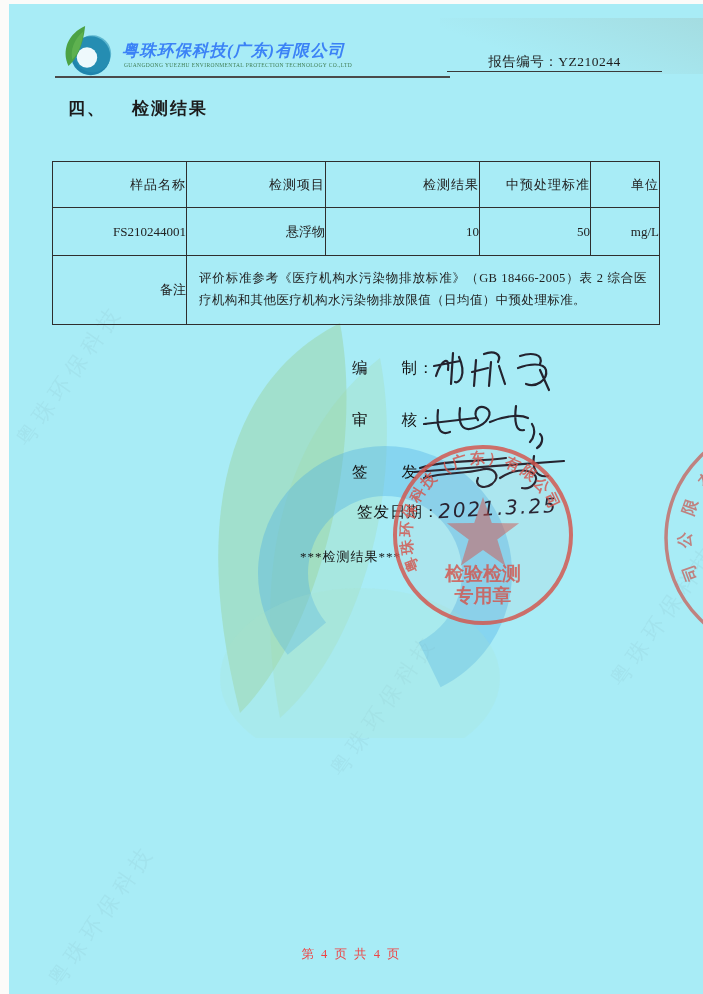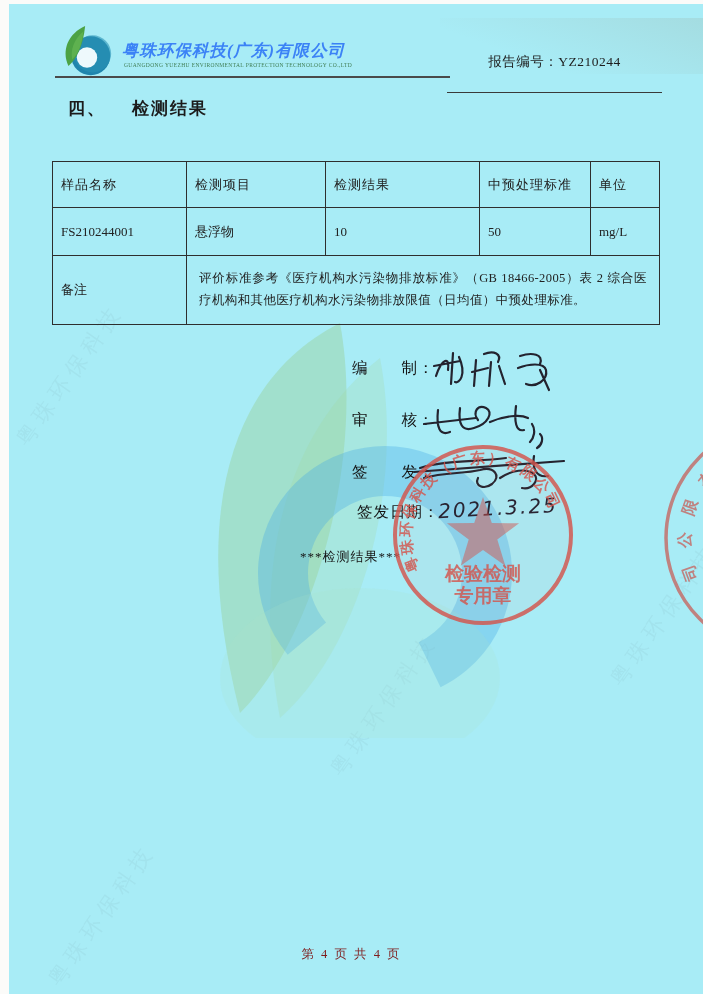--- a/index.html
+++ b/index.html
@@ -12,7 +12,7 @@
   .company-name{font-size:16.5px;font-weight:bold;color:#3b82f6;letter-spacing:1px;
                 font-style:italic;}
   .company-en{font-size:5.5px;color:#3f7d52;letter-spacing:.4px;}
-  .report-no-wrap{border-bottom:1.5px solid #3a3a3a;padding-bottom:21px;text-align:center;
+  .report-no-wrap{border-bottom:1.5px solid #3a3a3a;padding-bottom:0;text-align:center;
                   font-size:13.5px;color:#1d1d1d;letter-spacing:.5px;}
   .header-rule{height:1.5px;background:#4a4a4a;}
 

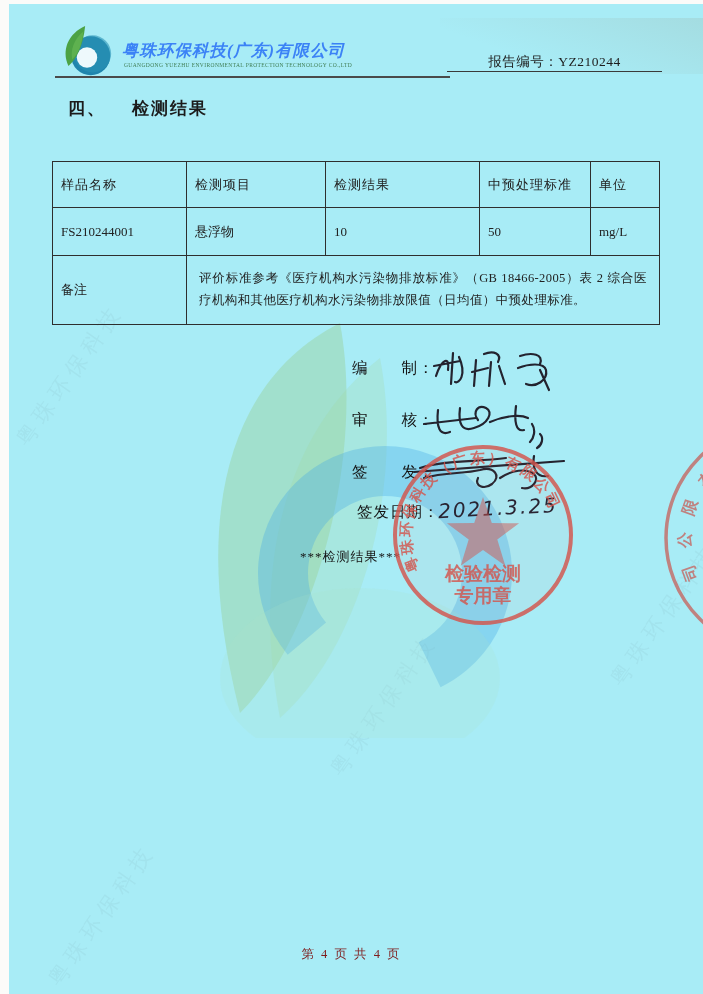--- a/index.html
+++ b/index.html
@@ -24,7 +24,7 @@
 
   
   table.result{border-collapse:collapse;table-layout:fixed;width:607px;font-size:13px;color:#222;}
-  table.result td{border:1px solid #2e2e2e;text-align:left;vertical-align:middle;padding:2px 8px;}
+  table.result td{border:1px solid #2e2e2e;text-align:right;vertical-align:middle;padding:2px 0;}
   table.result tr.hdr td{height:41px;letter-spacing:1px;}
   table.result tr.data td{height:43px;}
   table.result td.remark-text{text-align:justify;font-size:12.5px;line-height:1.75;

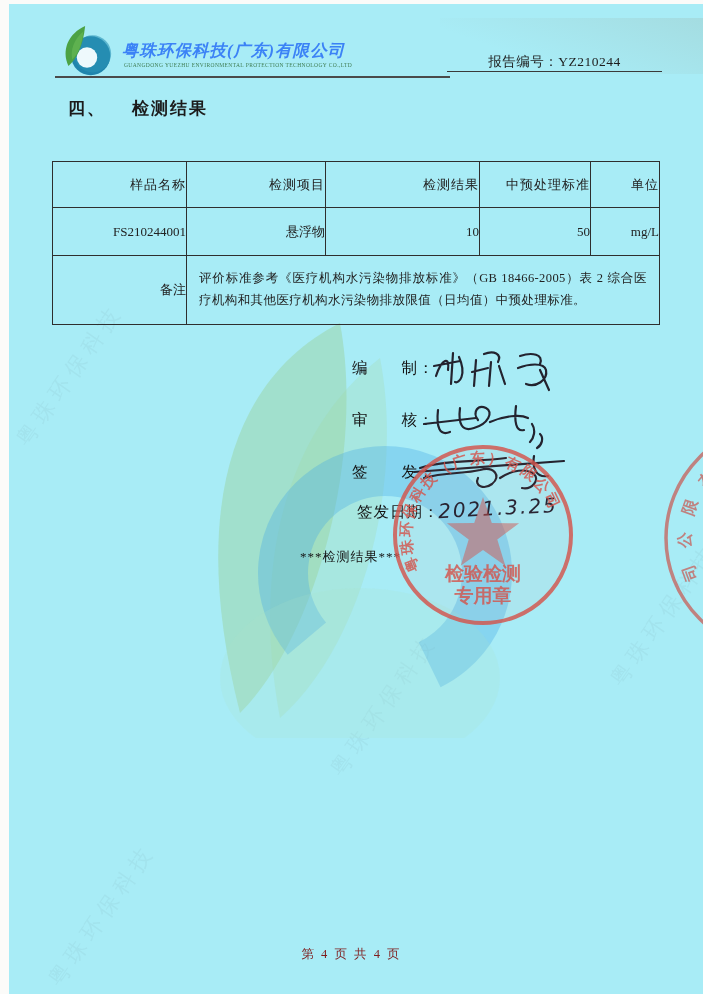--- a/index.html
+++ b/index.html
@@ -37,7 +37,7 @@
   .hand-date{font-family:"DejaVu Sans",sans-serif;font-size:20px;font-style:italic;
              letter-spacing:2px;color:#202030;transform:rotate(-3deg);display:inline-block;}
   .report-end{font-size:13px;letter-spacing:1px;color:#161616;}
-  .footer{width:100%;text-align:center;font-size:12.5px;letter-spacing:2px;color:#7f1d1d;}
+  .footer{width:100%;text-align:center;font-size:12.5px;letter-spacing:2px;color:#ef4444;}
 
   
   .wm-text{position:absolute;font-size:22px;color:rgba(110,140,150,0.09);white-space:nowrap;

